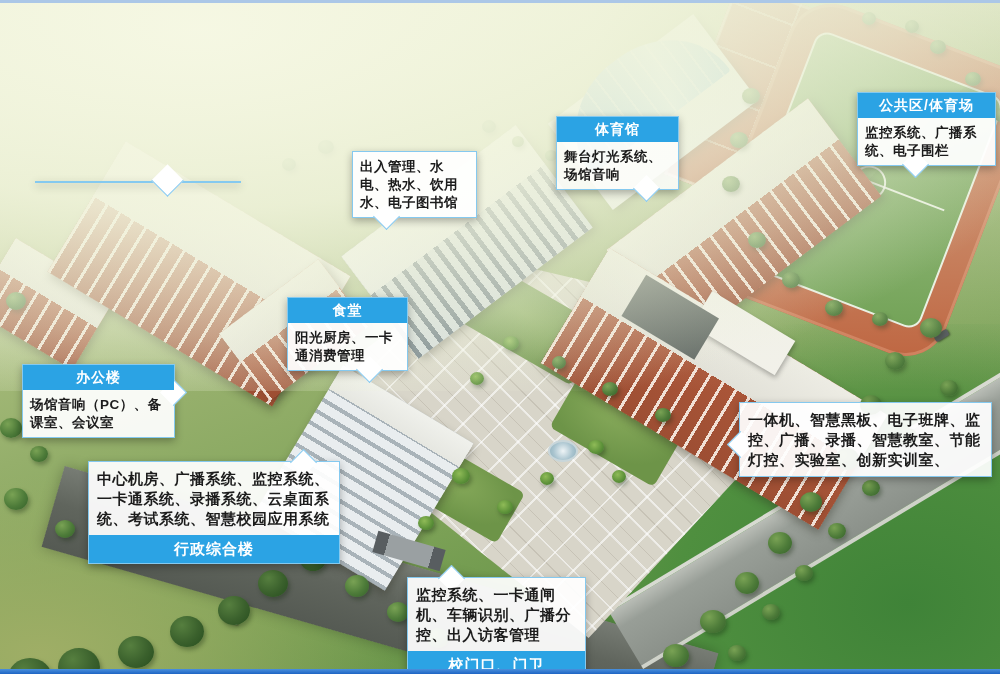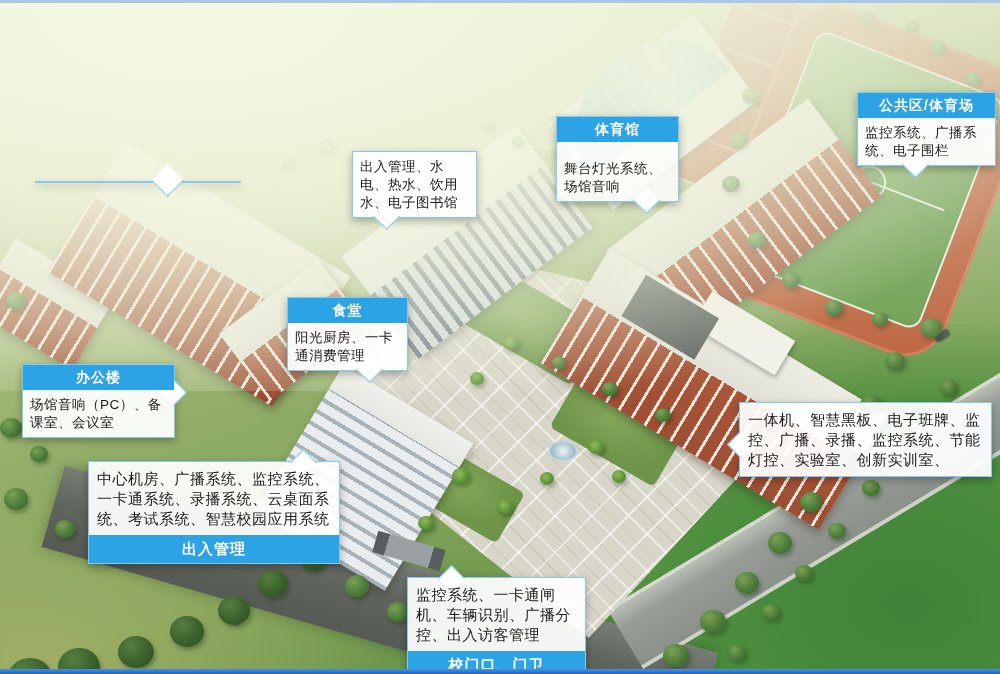--- a/index.html
+++ b/index.html
@@ -117,7 +117,7 @@
   .callout.small .ttl{font-size:14px;padding:4px 3px;}
   .callout.small .bd{font-size:13.5px;padding:6px 7px;}
   .callout.title-bottom .ttl{order:2;}
-  .callout.lite{background:rgba(255,255,255,.78);gap:12px;}
+  .callout.lite{background:rgba(255,255,255,.78);}
   .tail{position:absolute;width:18px;height:18px;background:#fff;transform:rotate(45deg);z-index:-1;}
   .tail.down{border-right:1px solid #85c9ef;border-bottom:1px solid #85c9ef;bottom:-9px;}
   .tail.up{border-left:1px solid #85c9ef;border-top:1px solid #85c9ef;top:-9px;}

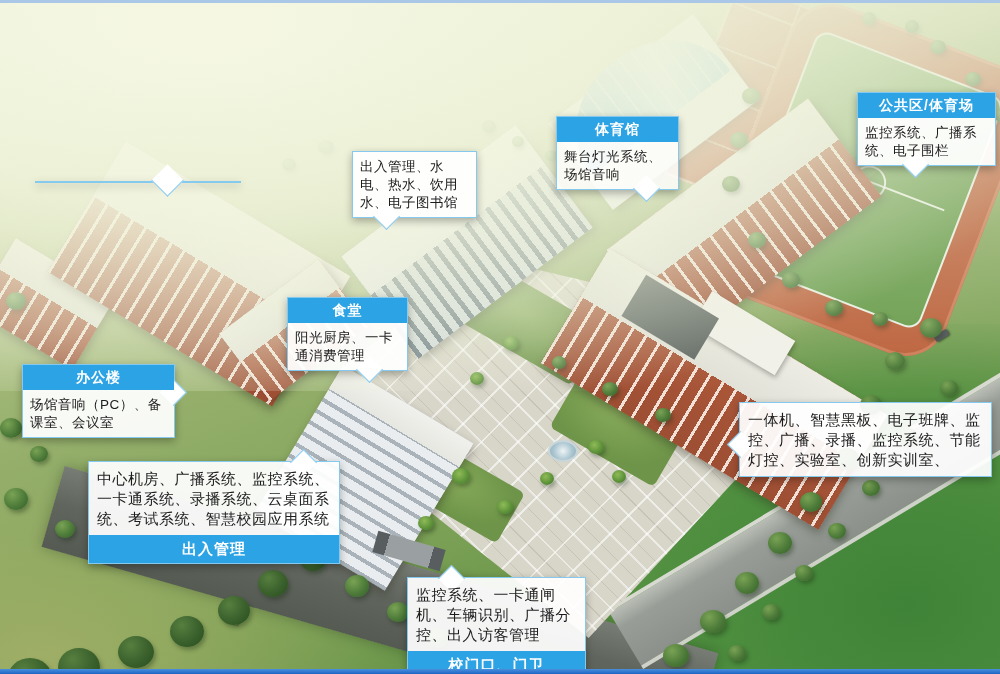--- a/index.html
+++ b/index.html
@@ -112,7 +112,7 @@
            background:rgba(255,255,255,.93);}
   .callout .ttl{background:#2ba3e4;color:#fff;font-weight:bold;font-size:15px;
                 text-align:center;padding:5px 4px;line-height:1.2;letter-spacing:1px;}
-  .callout .bd{padding:7px 8px;font-size:15px;font-weight:normal;color:#1c1c1c;
+  .callout .bd{padding:7px 8px;font-size:15px;font-weight:bold;color:#1c1c1c;
                line-height:1.32;letter-spacing:.5px;word-break:break-all;}
   .callout.small .ttl{font-size:14px;padding:4px 3px;}
   .callout.small .bd{font-size:13.5px;padding:6px 7px;}

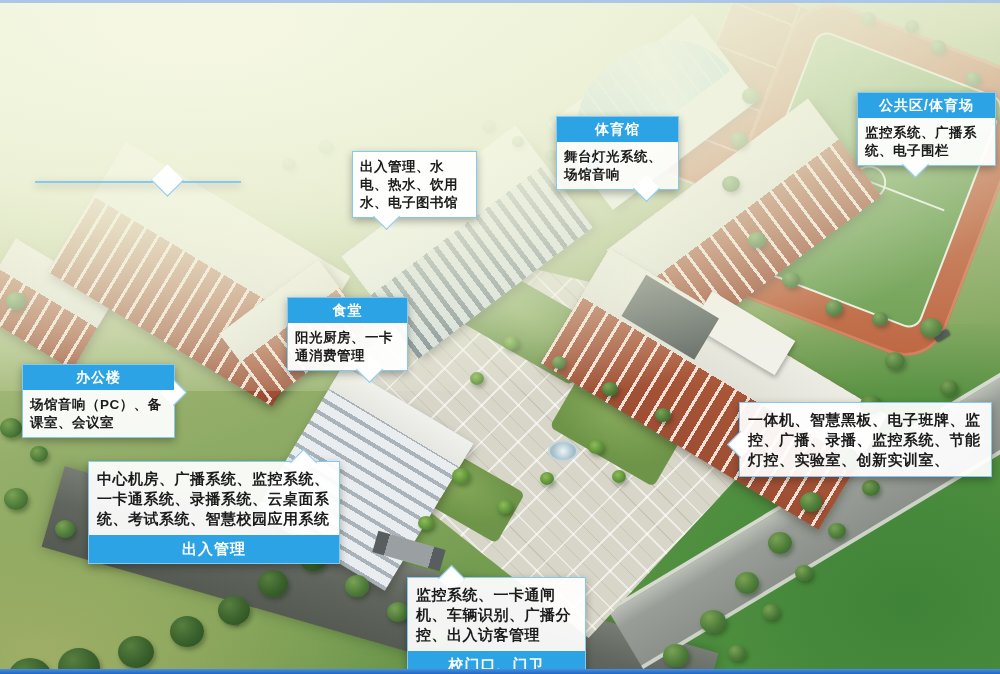--- a/index.html
+++ b/index.html
@@ -215,7 +215,7 @@
   </div>
 
   <div class="callout title-bottom c-teach">
-    <div class="bd">一体机、智慧黑板、电子班牌、监控、广播、录播、监控系统、节能灯控、实验室、创新实训室、</div>
+    <div class="bd">一体机、智慧黑板、电子班牌、监控、广播、录播、智慧教室、节能灯控、实验室、创新实训室、</div>
     <div class="tail left" style="top:32px;"></div>
   </div>
 

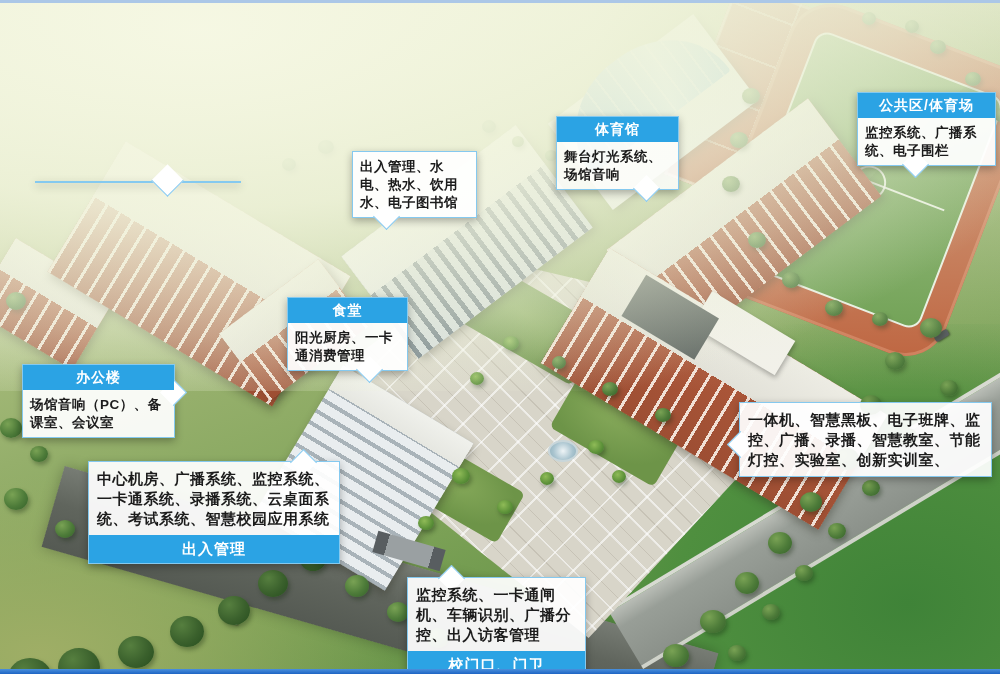--- a/index.html
+++ b/index.html
@@ -209,7 +209,7 @@
   </div>
 
   <div class="callout title-bottom c-admin">
-    <div class="ttl">出入管理</div>
+    <div class="ttl">行政综合楼</div>
     <div class="bd">中心机房、广播系统、监控系统、一卡通系统、录播系统、云桌面系统、考试系统、智慧校园应用系统</div>
     <div class="tail up" style="right:26px;left:auto;"></div>
   </div>

